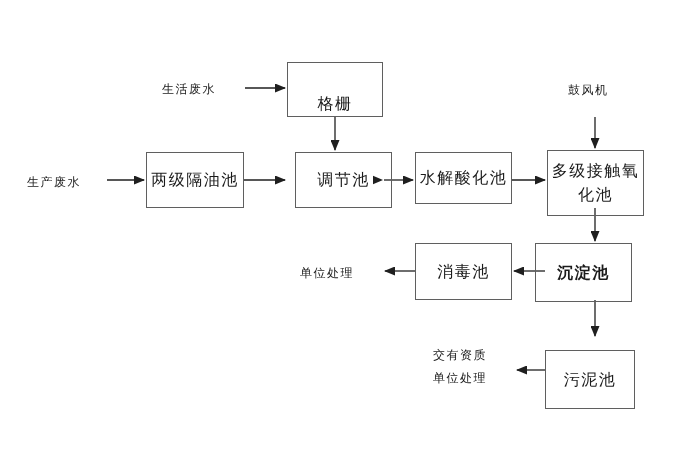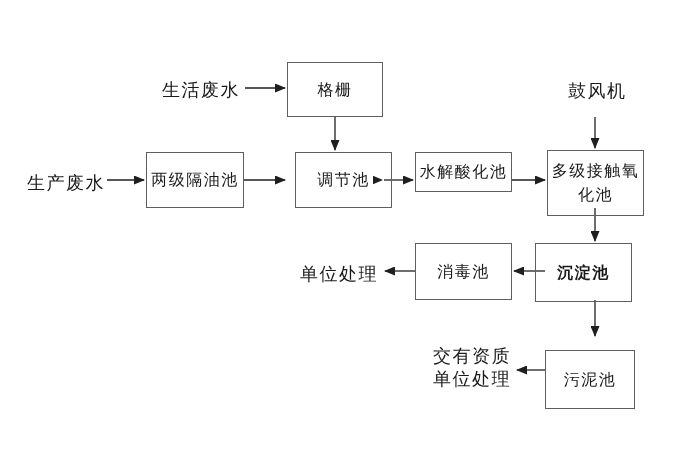--- a/index.html
+++ b/index.html
@@ -44,7 +44,7 @@
   }
   .free-label{
     position:absolute;
-    font-size:18px;
+    font-size:12px;
     letter-spacing:1.5px;
     line-height:23px;
     white-space:nowrap;

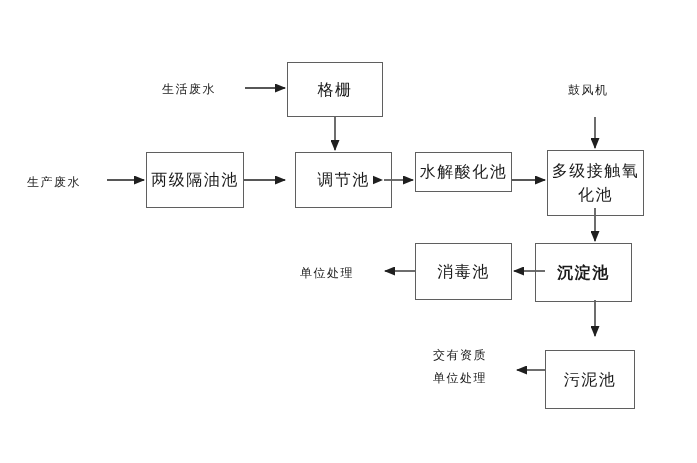--- a/index.html
+++ b/index.html
@@ -51,7 +51,7 @@
     color:var(--text);
   }
   
-  .n-grille{left:287px;top:62px;width:96px;height:55px;}
+  .n-grille{left:287px;top:62px;width:96px;height:55px;align-items:flex-end;}
   .n-oil{left:146px;top:152px;width:98px;height:56px;}
   .n-reg{left:287px;top:152px;width:97px;height:56px;margin-left:8px;}
   .n-hydro{left:415px;top:152px;width:97px;height:40px;}

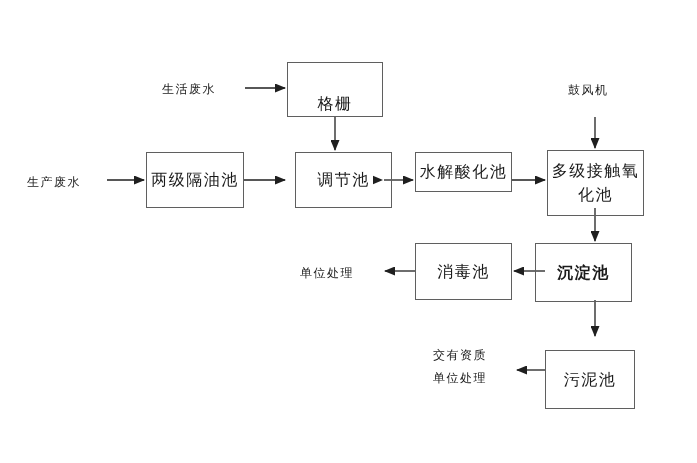--- a/index.html
+++ b/index.html
@@ -54,7 +54,7 @@
   .n-grille{left:287px;top:62px;width:96px;height:55px;align-items:flex-end;}
   .n-oil{left:146px;top:152px;width:98px;height:56px;}
   .n-reg{left:287px;top:152px;width:97px;height:56px;margin-left:8px;}
-  .n-hydro{left:415px;top:152px;width:97px;height:40px;}
+  .n-hydro{left:415px;top:152px;width:97px;height:52px;}
   .n-oxi{left:547px;top:150px;width:97px;height:66px;}
   .n-disinf{left:415px;top:243px;width:97px;height:57px;}
   .n-sedi{left:535px;top:243px;width:97px;height:59px;font-weight:bold;}

